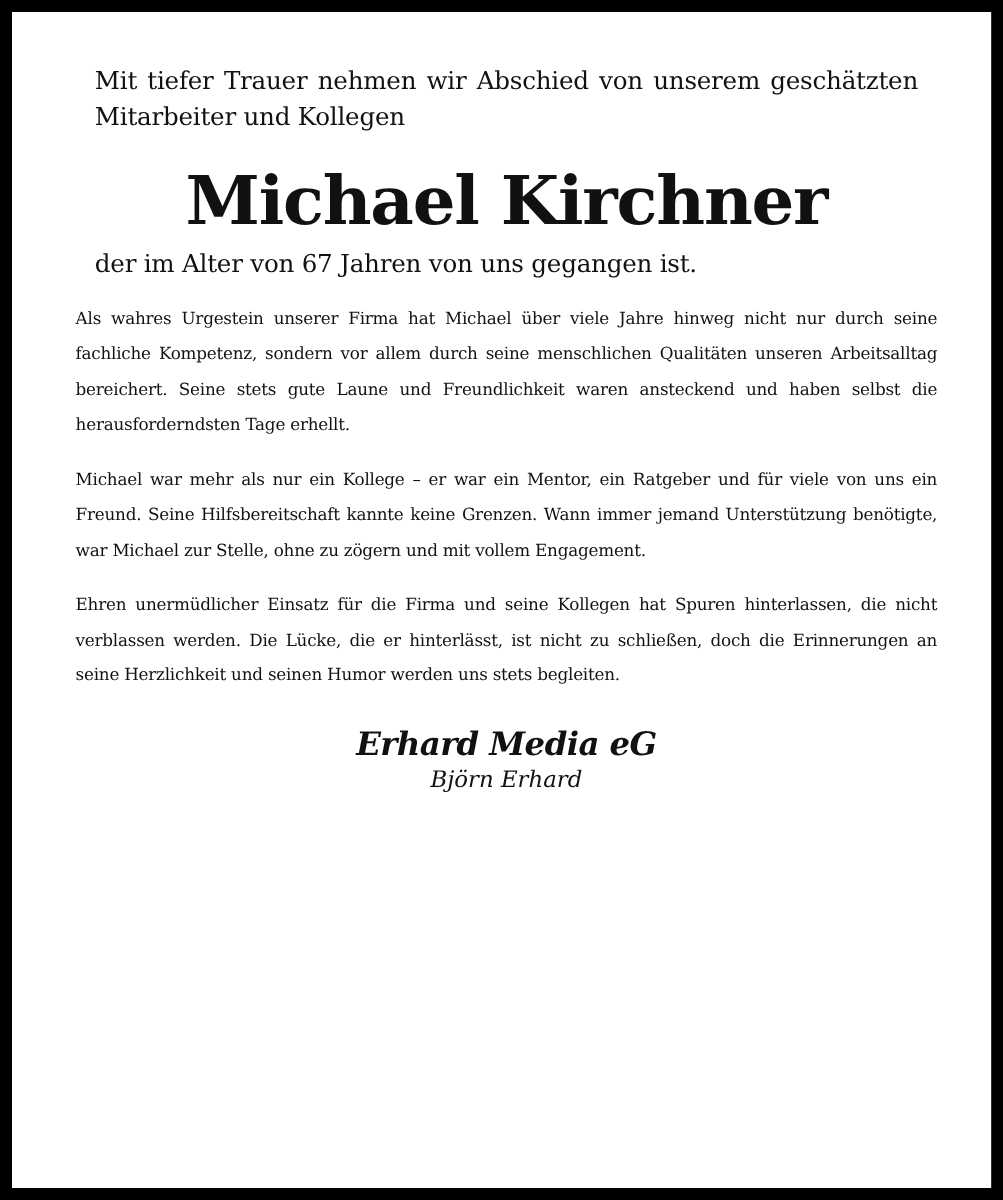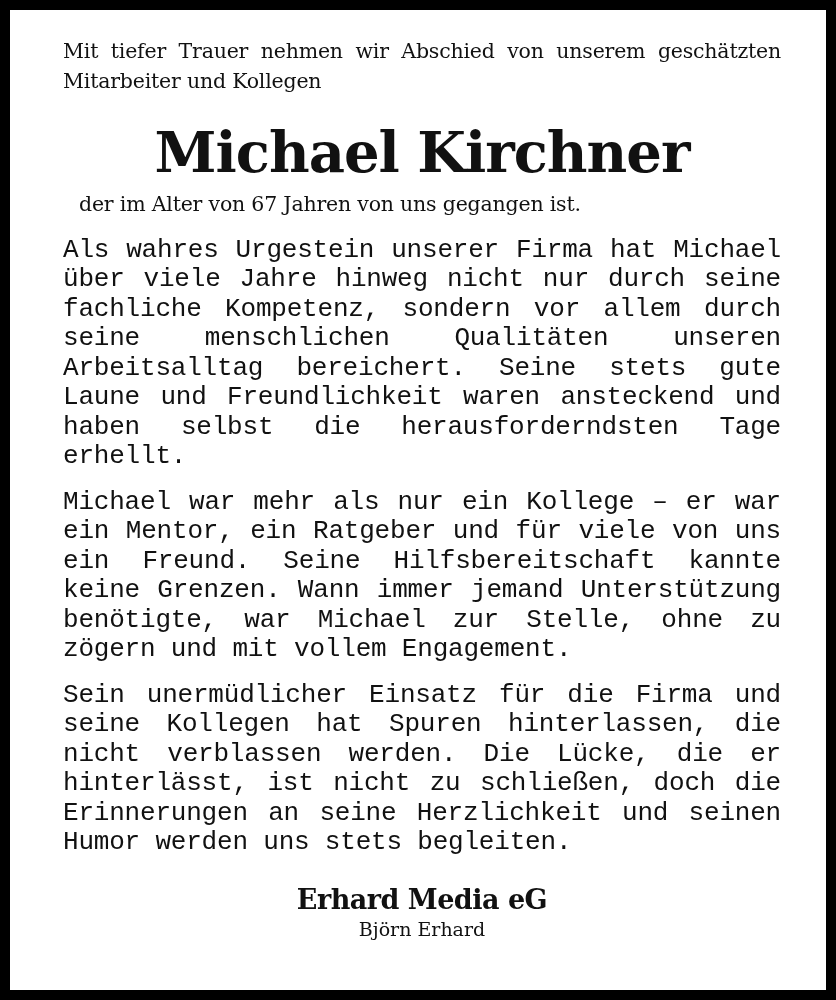--- a/index.html
+++ b/index.html
@@ -22,7 +22,7 @@
     }
     .intro {
       font-size: 20.5px; line-height: 29.5px;
-      margin: 0; text-align: justify;
+      margin: 16px; text-align: justify;
       letter-spacing: -0.2px;
     }
     .name {

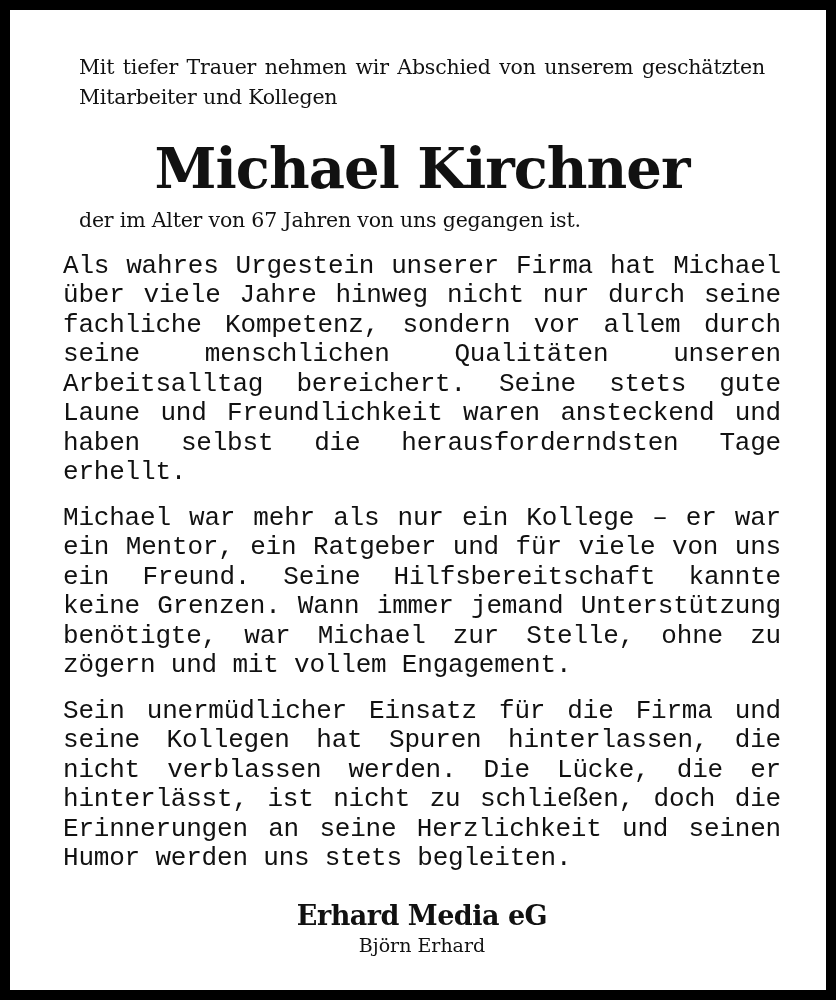--- a/index.html
+++ b/index.html
@@ -36,10 +36,9 @@
       letter-spacing: -0.2px;
     }
     .para {
-      font-size: 26px; line-height: 29.5px;
+      font-size: 14px; line-height: 29.5px;
       margin: 16px 0 10px 0; text-align: justify;
       letter-spacing: -0.2px;
-      font-family: Liberation Mono, monospace;
     }
     .sig {
       text-align: center; margin-top: 26px;

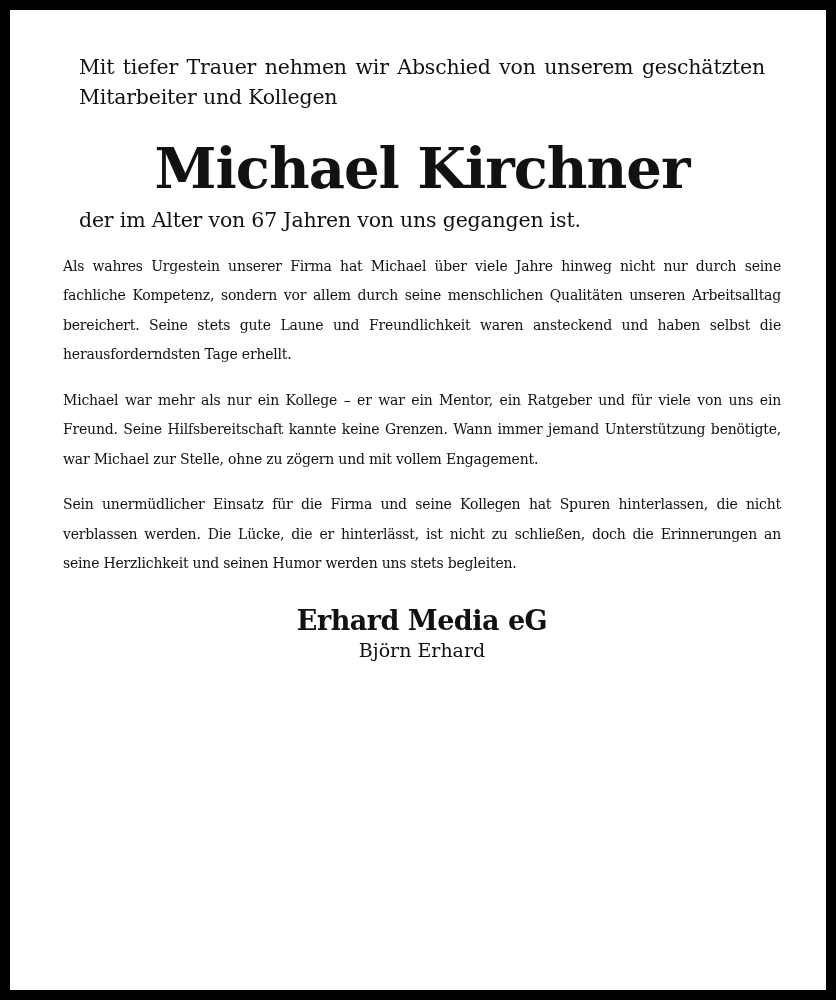--- a/index.html
+++ b/index.html
@@ -62,7 +62,7 @@
       <p class="age">der im Alter von 67 Jahren von uns gegangen ist.</p>
       <p class="para">Als wahres Urgestein unserer Firma hat Michael über viele Jahre hinweg nicht nur durch seine fachliche Kompetenz, sondern vor allem durch seine menschlichen Qualitäten unseren Arbeitsalltag bereichert. Seine stets gute Laune und Freundlichkeit waren ansteckend und haben selbst die herausforderndsten Tage erhellt.</p>
       <p class="para">Michael war mehr als nur ein Kollege – er war ein Mentor, ein Ratgeber und für viele von uns ein Freund. Seine Hilfsbereitschaft kannte keine Grenzen. Wann immer jemand Unterstützung benötigte, war Michael zur Stelle, ohne zu zögern und mit vollem Engagement.</p>
-      <p class="para">Sein unermüdlicher Einsatz für die Firma und seine Kollegen hat Spuren hinterlassen, die nicht verblassen werden. Die Lücke, die er hinterlässt, ist nicht zu schließen, doch die Erinnerungen an seine Herzlichkeit und seinen Humor werden uns stets begleiten.</p>
+      <p class="para">Ehren unermüdlicher Einsatz für die Firma und seine Kollegen hat Spuren hinterlassen, die nicht verblassen werden. Die Lücke, die er hinterlässt, ist nicht zu schließen, doch die Erinnerungen an seine Herzlichkeit und seinen Humor werden uns stets begleiten.</p>
       <div class="sig">
         <div class="company">Erhard Media eG</div>
         <div class="person">Björn Erhard</div>

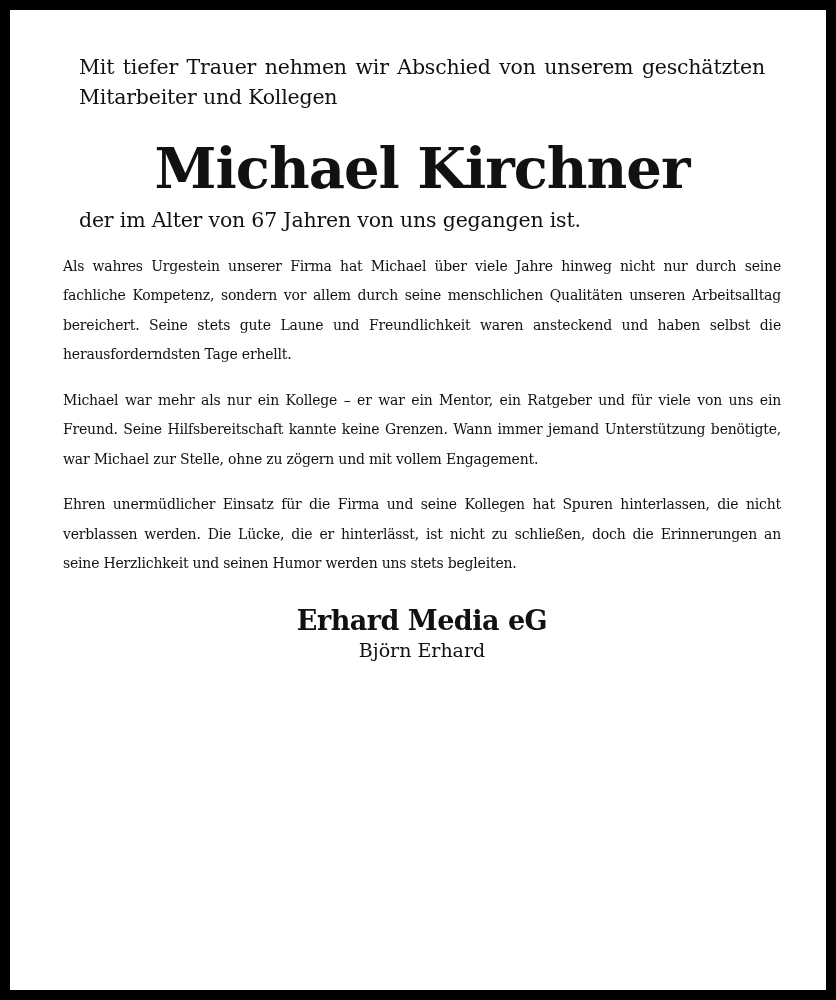--- a/index.html
+++ b/index.html
@@ -41,7 +41,7 @@
       letter-spacing: -0.2px;
     }
     .sig {
-      text-align: center; margin-top: 26px;
+      text-align: center; margin-top: 26px; font-style: italic;
     }
     .company {
       font-weight: bold; font-size: 27px; line-height: 32px;

